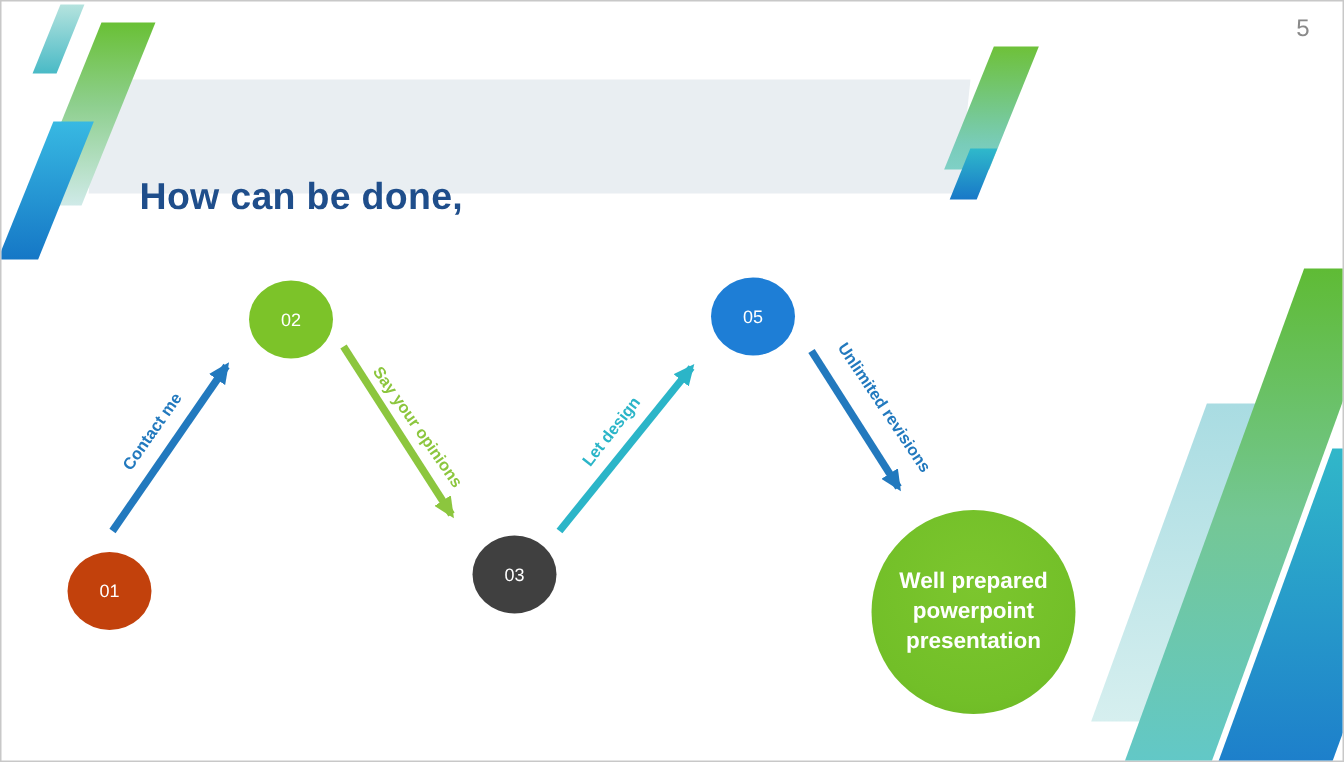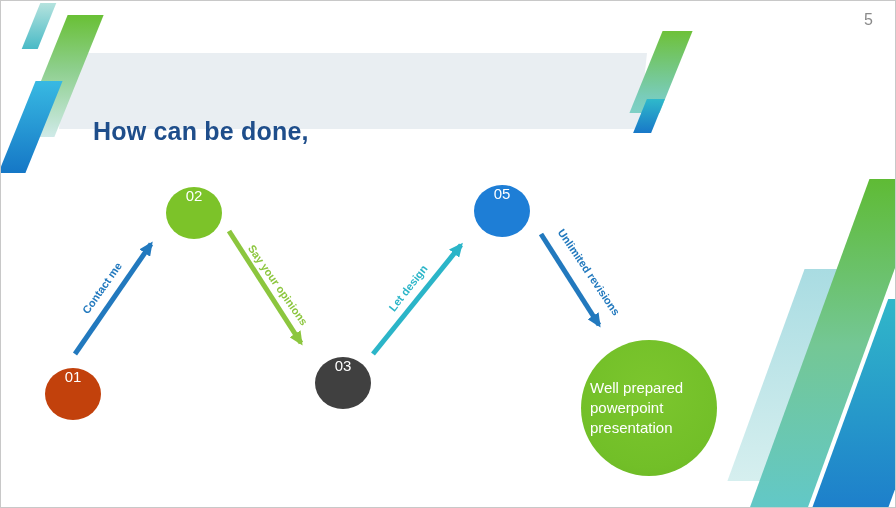--- a/index.html
+++ b/index.html
@@ -38,8 +38,8 @@
   #arrows { position:absolute; left:0; top:0; pointer-events:none; }
 
   .step { position:absolute; width:56px; height:52px; border-radius:50%;
-    display:flex; align-items:flex-start; justify-content:center;
-    color:#ffffff; font-size:15px; }
+    display:flex; align-items:center; justify-content:center;
+    color:#ffffff; font-size:12px; }
   #step-01 { left:44px;  top:367px; background:#c2410c; }
   #step-02 { left:165px; top:186px; background:#7cc329; }
   #step-03 { left:314px; top:356px; background:#404040; }

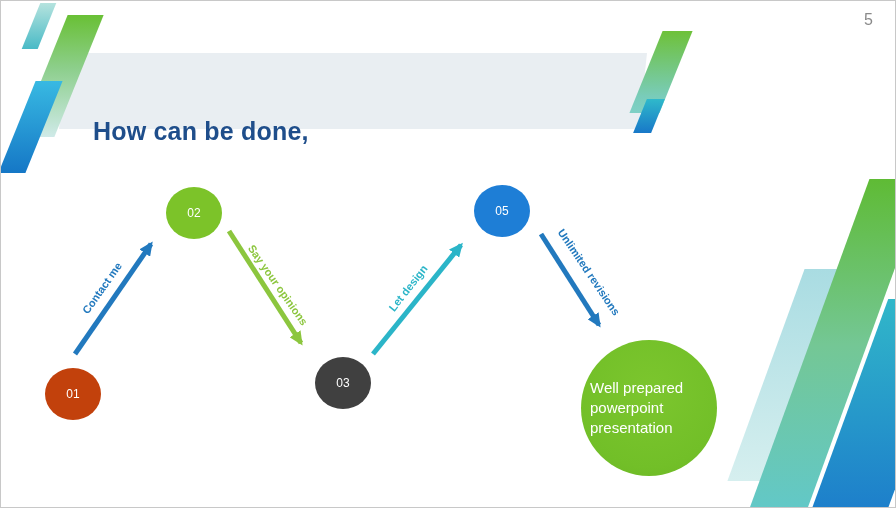--- a/index.html
+++ b/index.html
@@ -49,8 +49,8 @@
     border-radius:50%;
     background:radial-gradient(circle at 50% 38%, #7cc62e 0%, #72bf28 70%, #6ab524 100%);
     display:flex; align-items:center; justify-content:center; }
-  #result-circle .txt { width:118px; color:#ffffff;
-    font-size:15px; font-weight:normal; line-height:1.35; }
+  #result-circle .txt { width:118px; text-align:center; color:#ffffff;
+    font-size:15px; font-weight:bold; line-height:1.35; }
 
   .arrow-label { position:absolute; font-size:11px; font-weight:bold; white-space:nowrap;
     transform-origin:center; }

